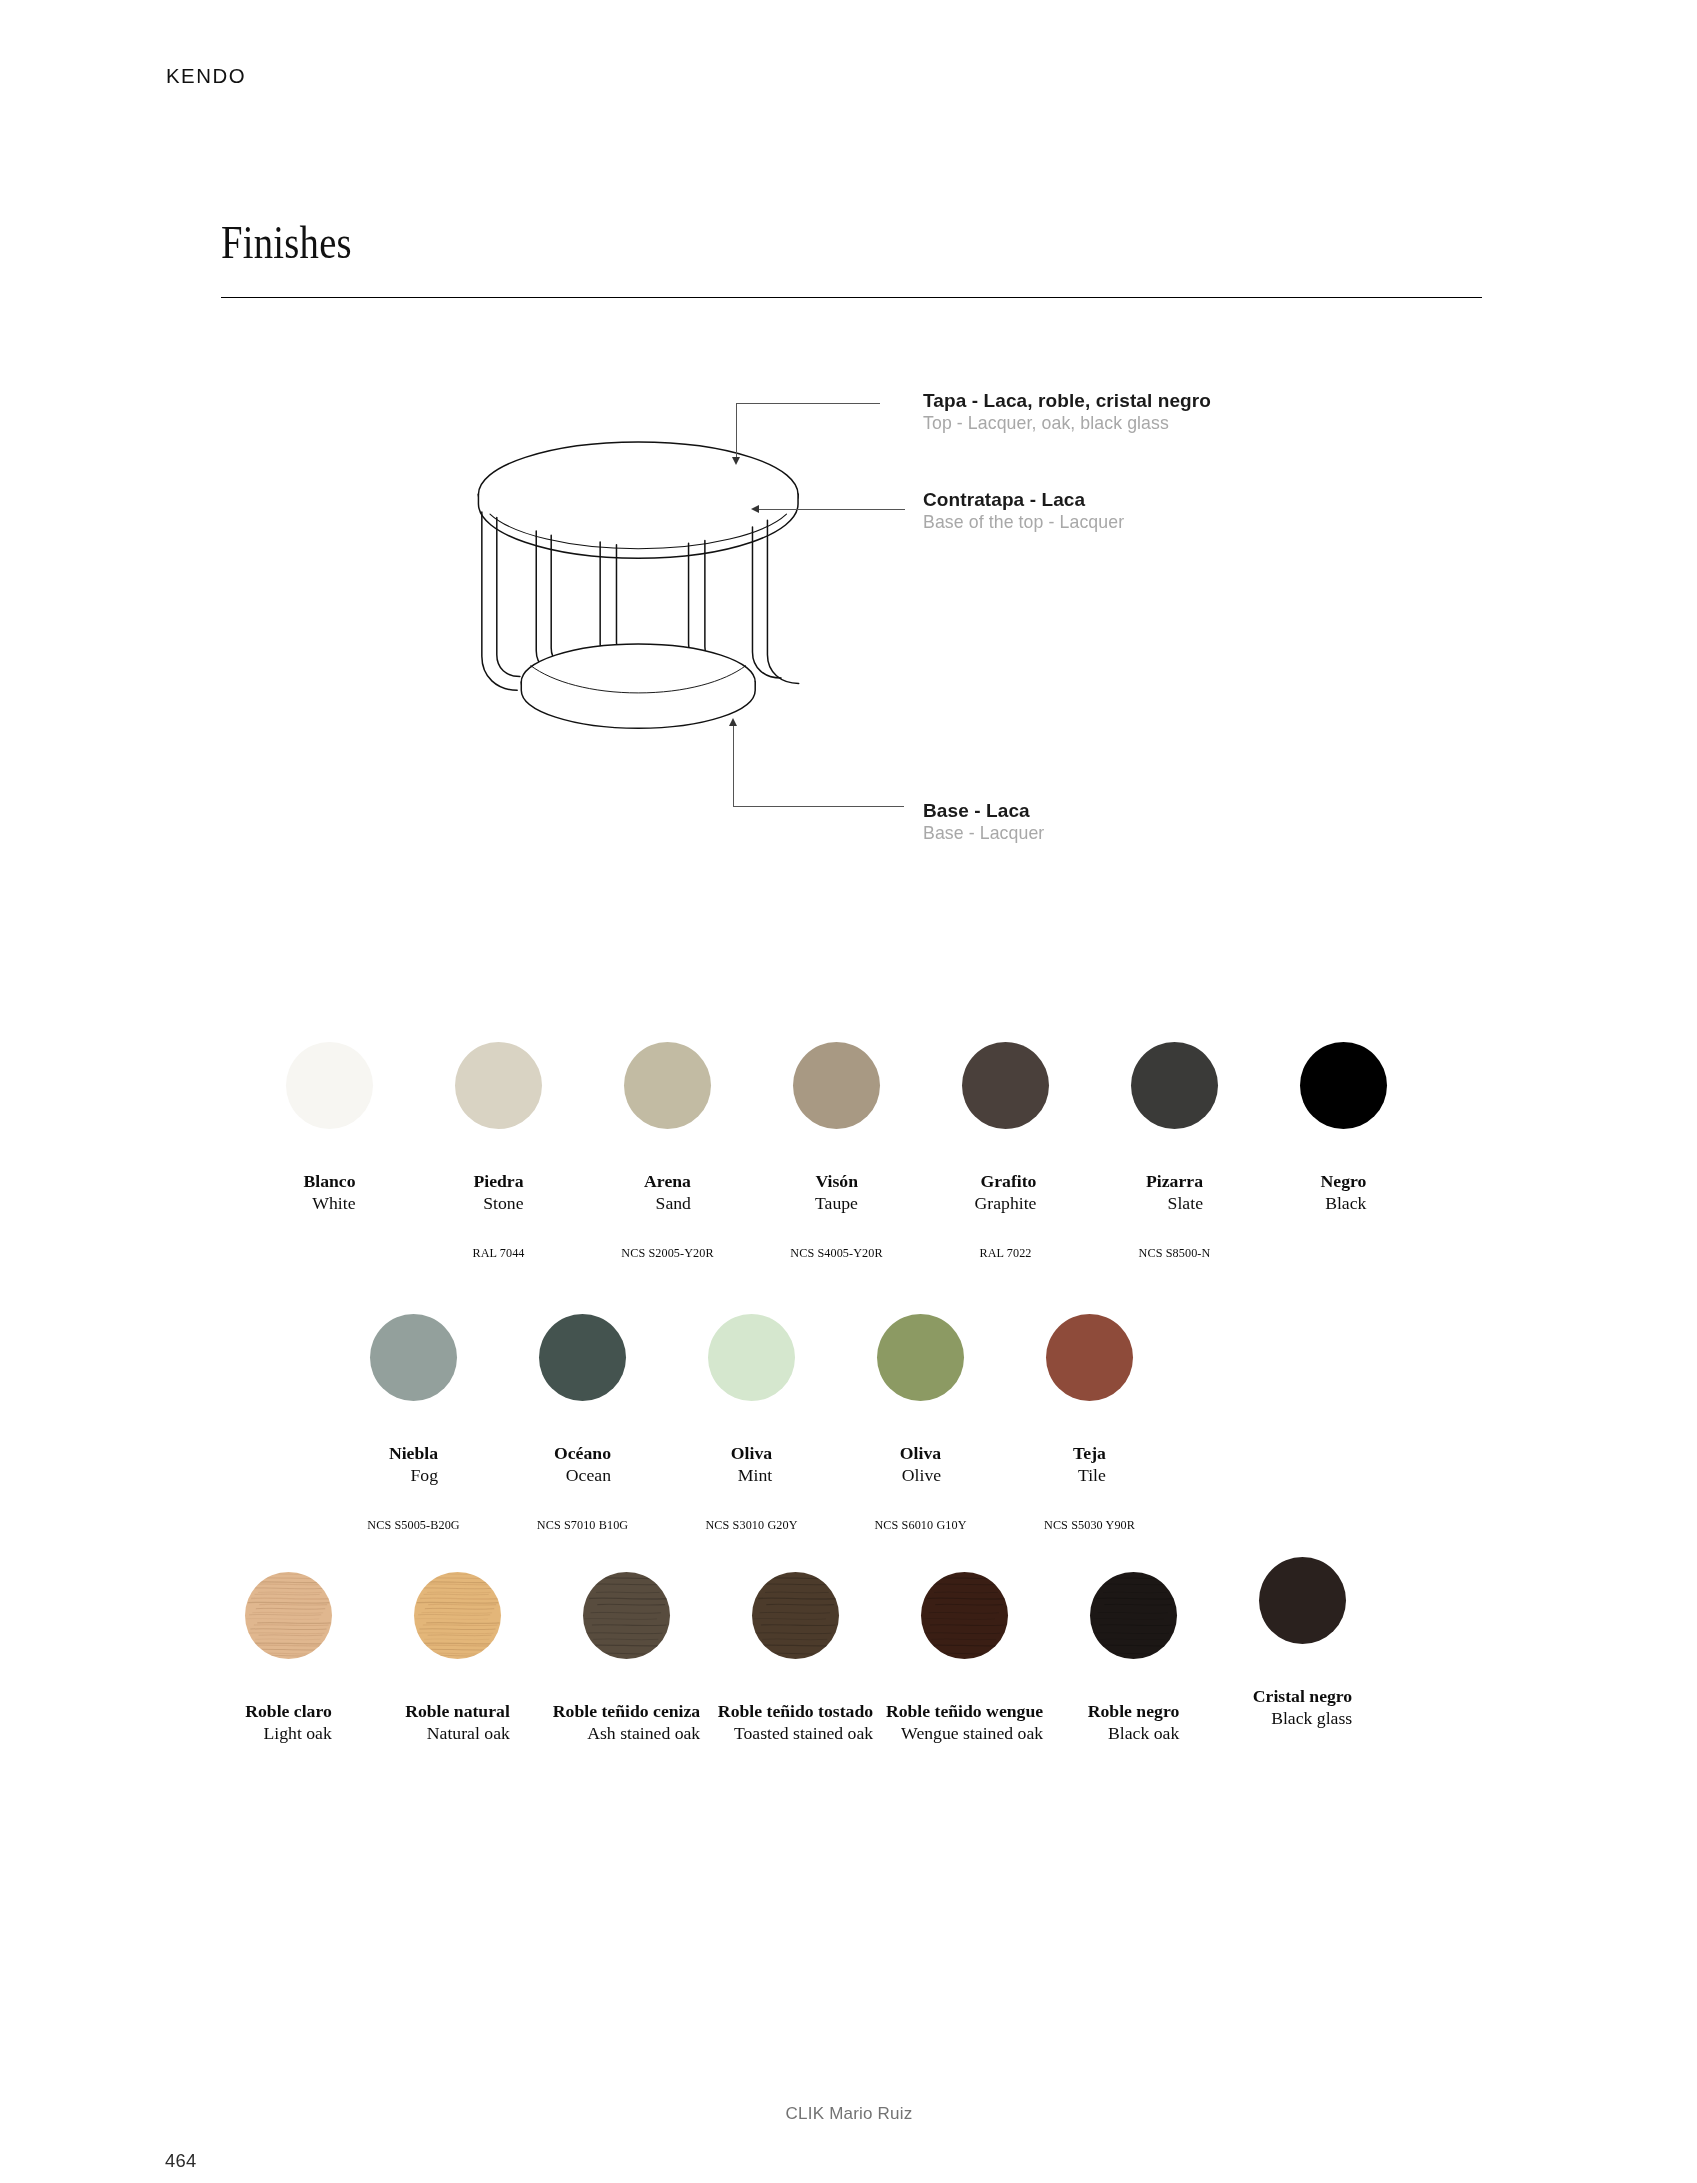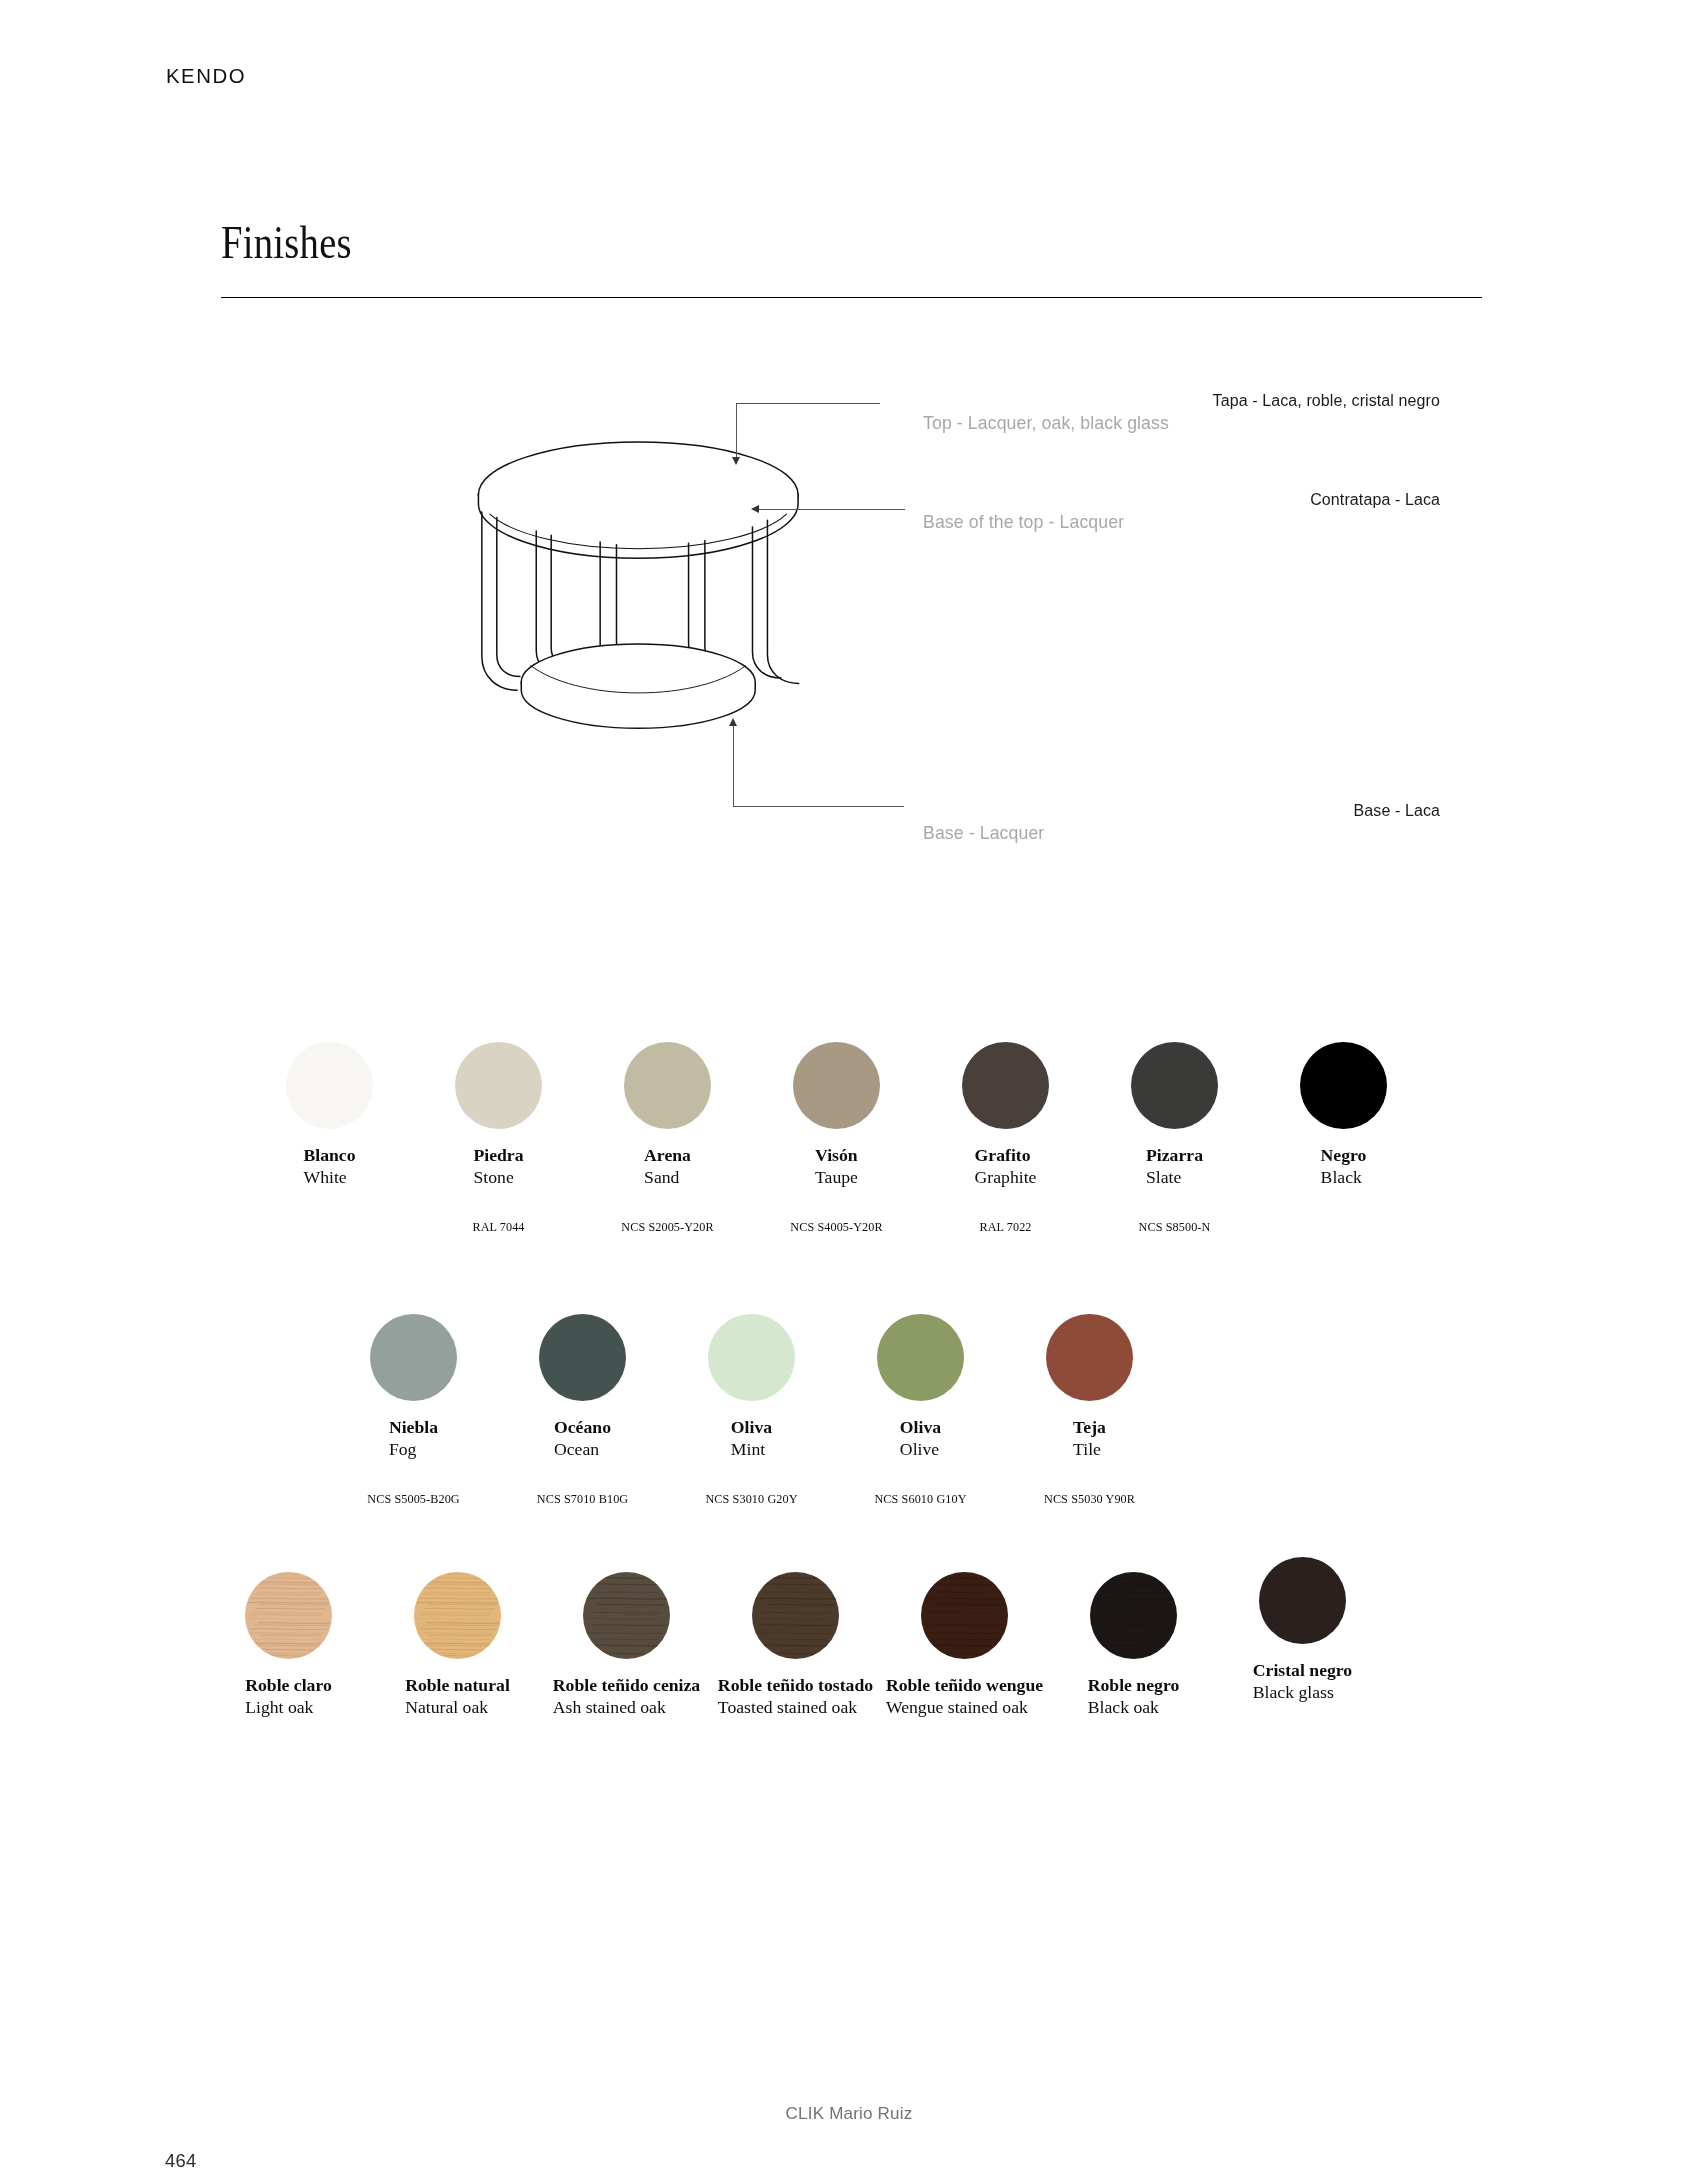--- a/index.html
+++ b/index.html
@@ -70,12 +70,11 @@
   }
   .callout .es {
     font-family: "Liberation Sans", sans-serif;
-    font-size: 16px;
+    font-size: 19px;
     line-height: 23px;
     color: #1a1a1a;
-    font-weight: 400;
+    font-weight: 700;
     letter-spacing: 0.1px;
-    text-align: right;
   }
   .callout .en {
     font-family: "Liberation Sans", sans-serif;

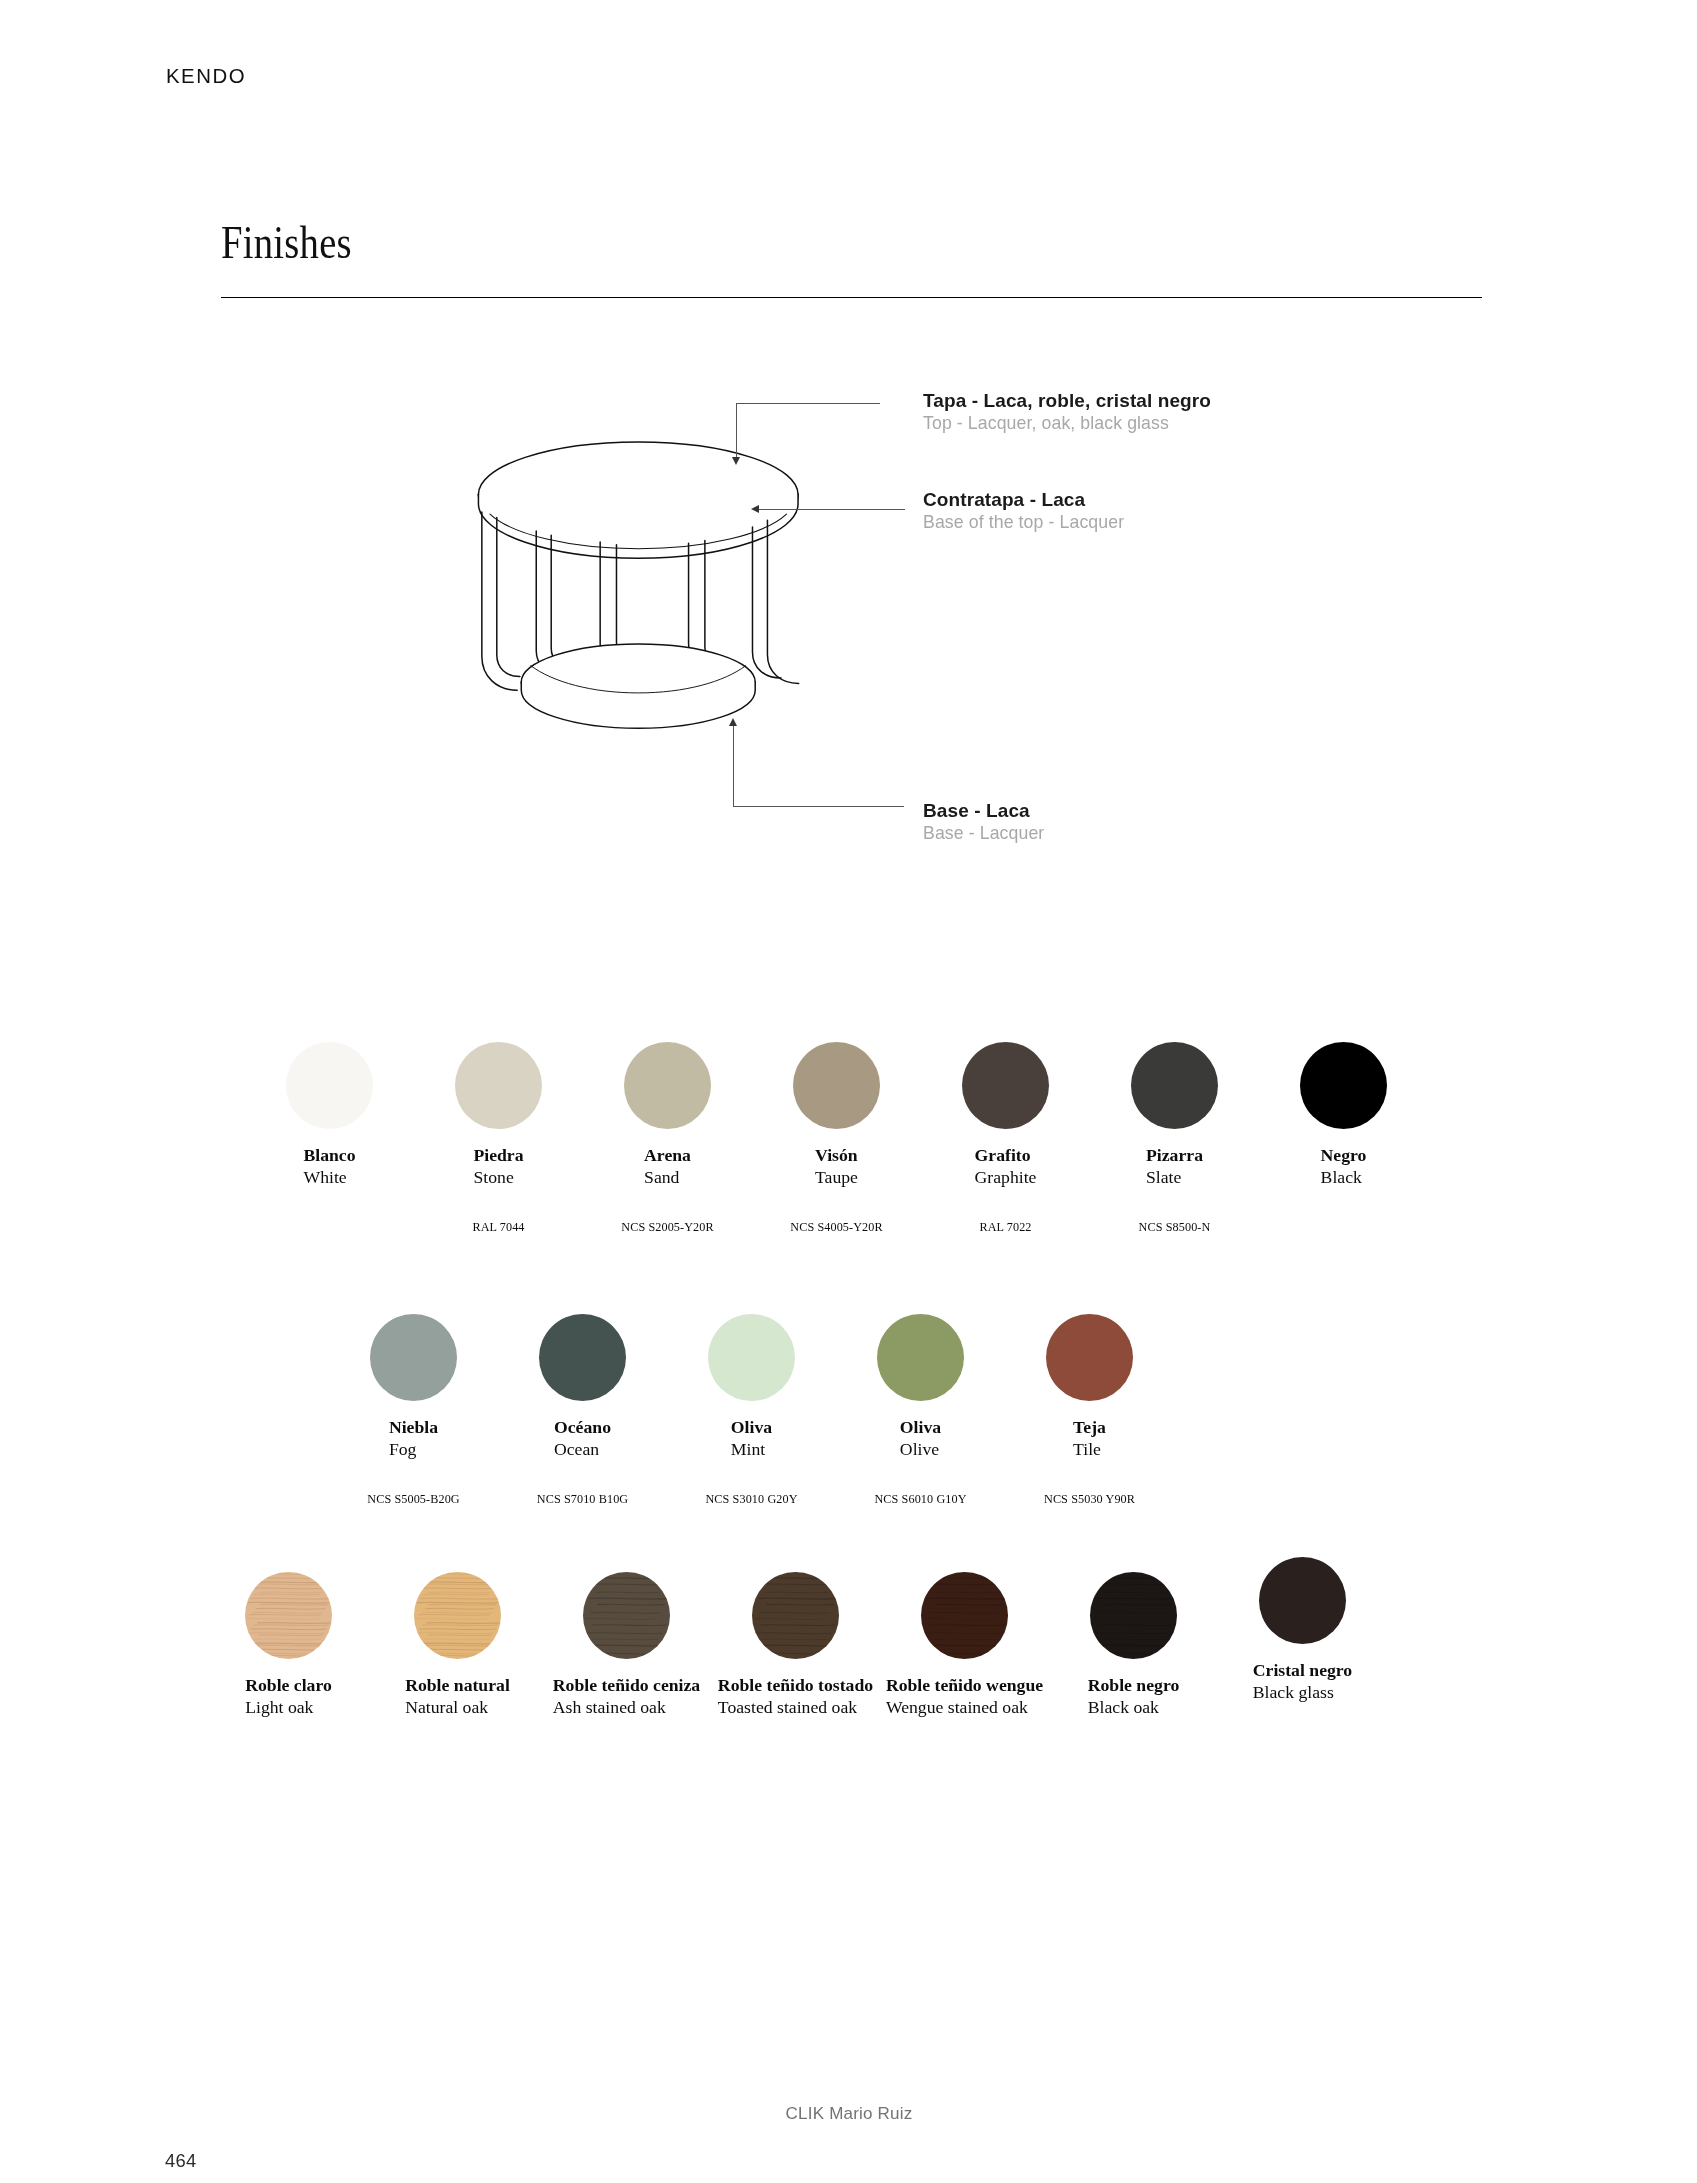--- a/index.html
+++ b/index.html
@@ -114,8 +114,8 @@
     position: relative;
   }
   .swatch-names {
-    margin-top: 15px;
-    text-align: left;
+    margin-top: 41px;
+    text-align: right;
     font-family: "Liberation Serif", serif;
   }
   .swatch-es {

